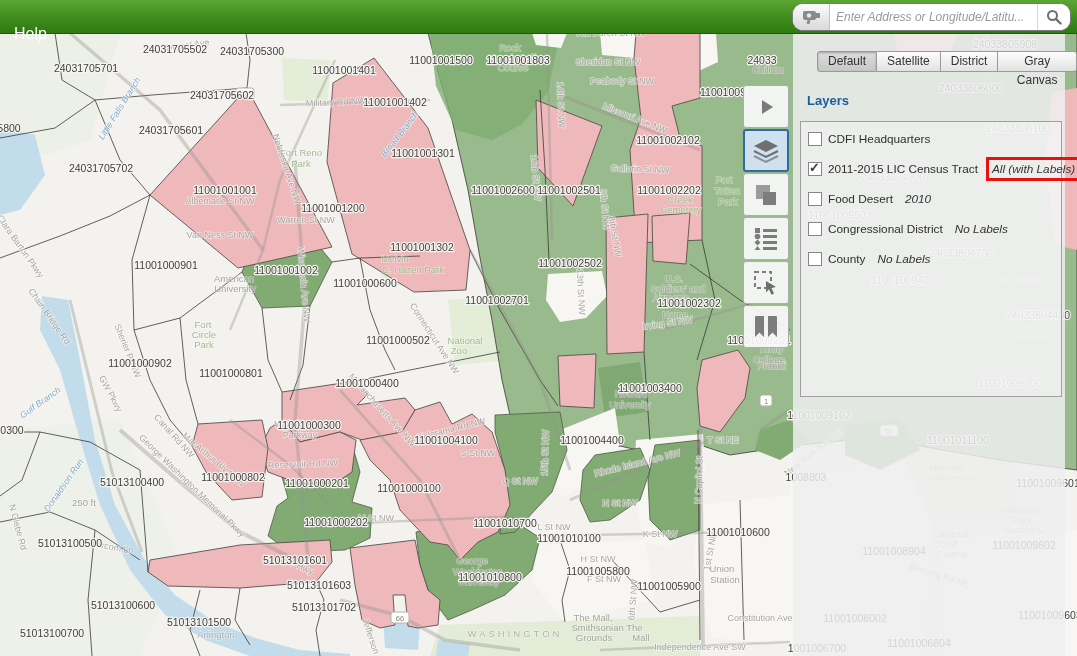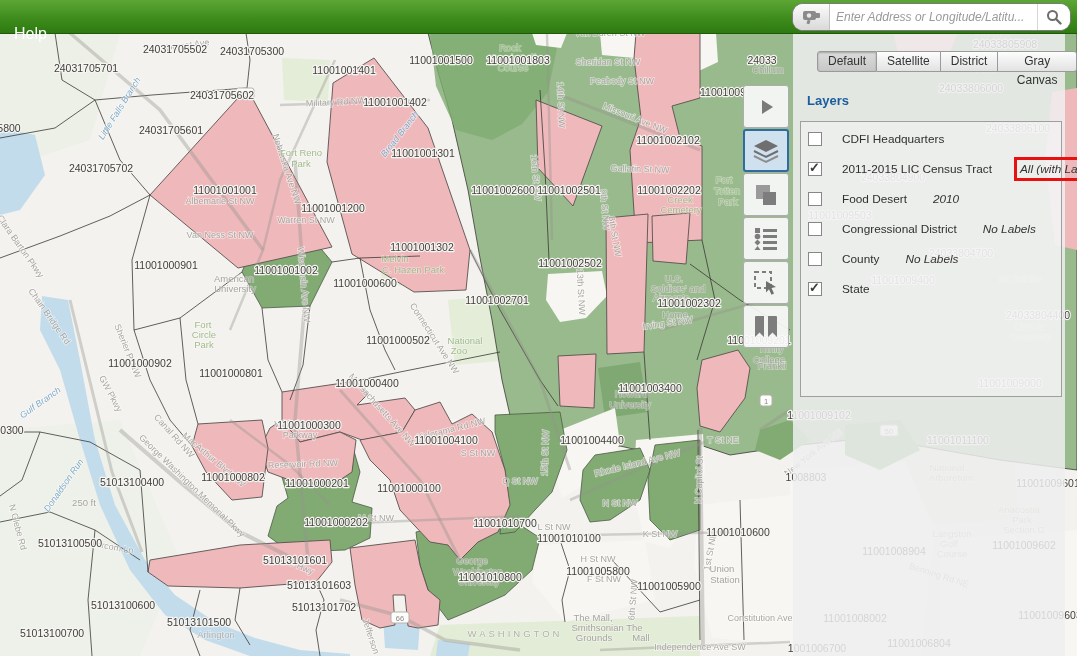--- a/index.html
+++ b/index.html
@@ -46,7 +46,7 @@
   #panel-title{position:absolute;left:14px;top:60px;font-size:13px;font-weight:bold;color:#1a5c9e;}
   #layerlist{position:absolute;left:7px;top:88px;width:260px;height:272px;border:1px solid #9f9f9f;
     background:rgba(252,252,252,.35);padding:2px 0 0 0;overflow:visible;}
-  .lrow{height:30px;display:flex;align-items:center;gap:20px;padding-left:7px;font-size:11.8px;color:#2f2f2f;white-space:nowrap;}
+  .lrow{height:30px;display:flex;align-items:center;gap:6px;padding-left:7px;font-size:11.8px;color:#2f2f2f;white-space:nowrap;}
   .lrow.hl{outline:3px solid #e8110f;outline-offset:-2px;}
   .cb{width:12px;height:12px;min-width:12px;background:#fff;border:1px solid #878787;position:relative;cursor:pointer;}
   .cb.checked::after{content:"✓";position:absolute;top:-3px;left:0px;font-size:13px;font-weight:bold;color:#3c3c3c;}

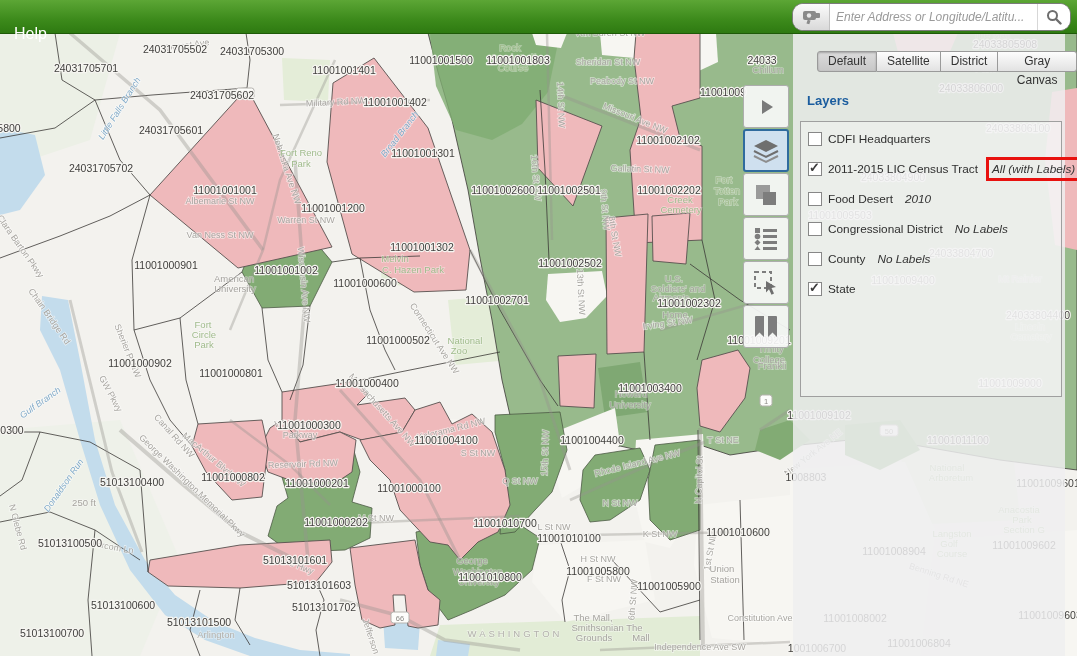--- a/index.html
+++ b/index.html
@@ -481,10 +481,6 @@
         <span>County</span>
         <span class="ann">No Labels</span>
       </div>
-      <div class="lrow">
-        <span class="cb checked"></span>
-        <span>State</span>
-      </div>
     </div>
 </div>
 

